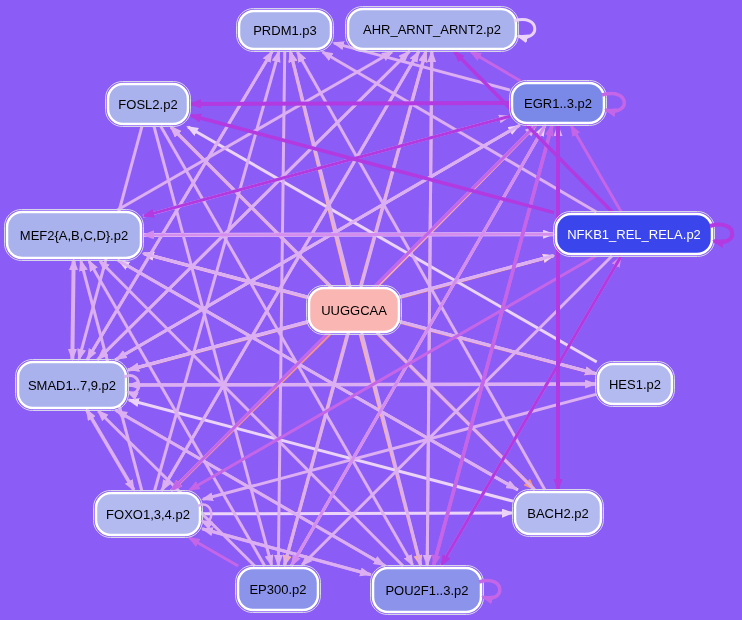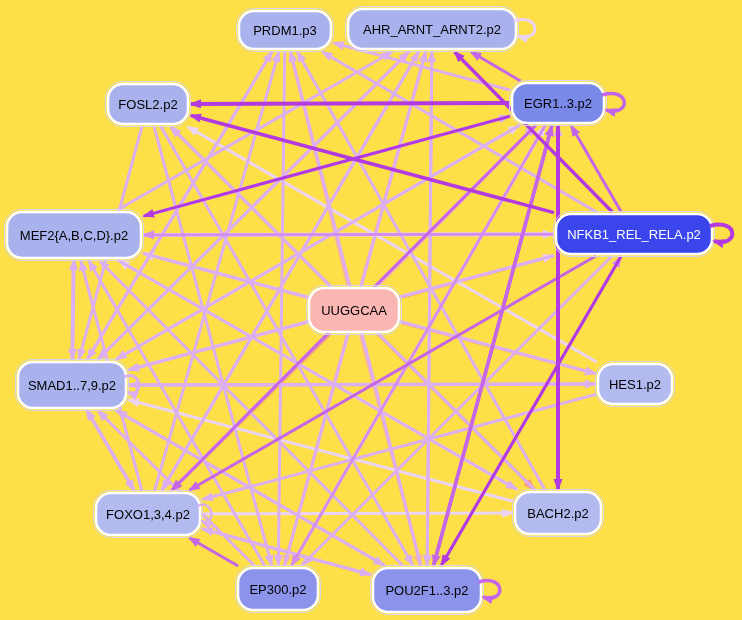--- a/index.html
+++ b/index.html
@@ -3,7 +3,7 @@
 <meta charset="utf-8">
 <style>
   html,body{margin:0;padding:0;background:#ffffff;}
-  .stage{width:742px;height:620px;position:relative;background:#fde047;overflow:hidden;
+  .stage{width:742px;height:620px;position:relative;background:#8b5cf6;overflow:hidden;
          font-family:"Liberation Sans", sans-serif;}
   svg{display:block;}
   text.node-label{font-family:"Liberation Sans", sans-serif;font-size:13px;}

